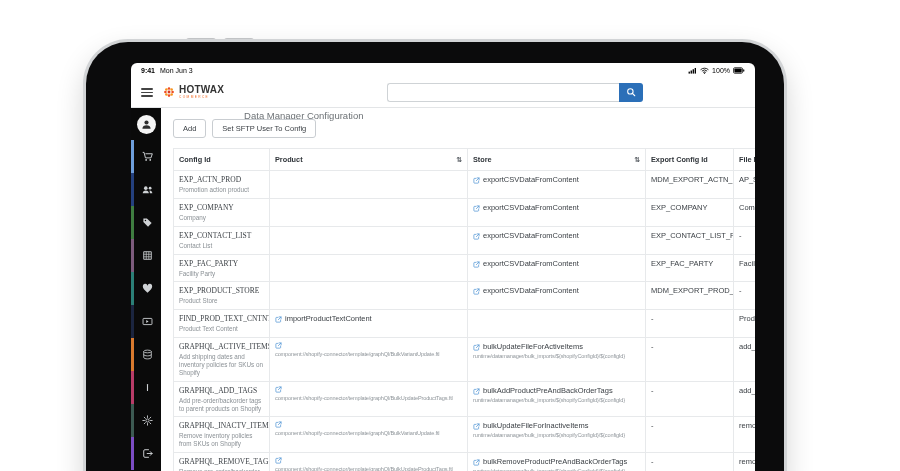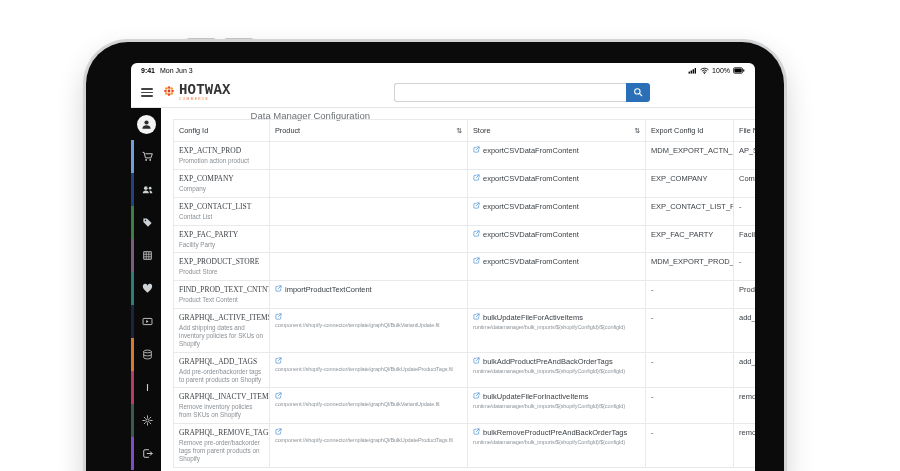--- a/index.html
+++ b/index.html
@@ -32,7 +32,7 @@
   .hamburger span { height:1.6px; background:#444; border-radius:1px; }
   .logo { display:flex; align-items:center; gap:4px; cursor:pointer; }
   .logo-text { line-height:1; }
-  .logo-name { font-size:14px; font-weight:bold; color:#333; letter-spacing:.2px;font-family:Liberation Mono, monospace; }
+  .logo-name { font-size:10px; font-weight:bold; color:#333; letter-spacing:.2px; }
   .logo-sub { font-size:3.2px; color:#f26822; letter-spacing:1.4px; margin-top:1px; }
   .app-title { font-size:9.5px; color:#6d7276; margin-left:10px; white-space:nowrap;margin-top:46px; }
   .search-wrap { display:flex; margin-left:14px; }

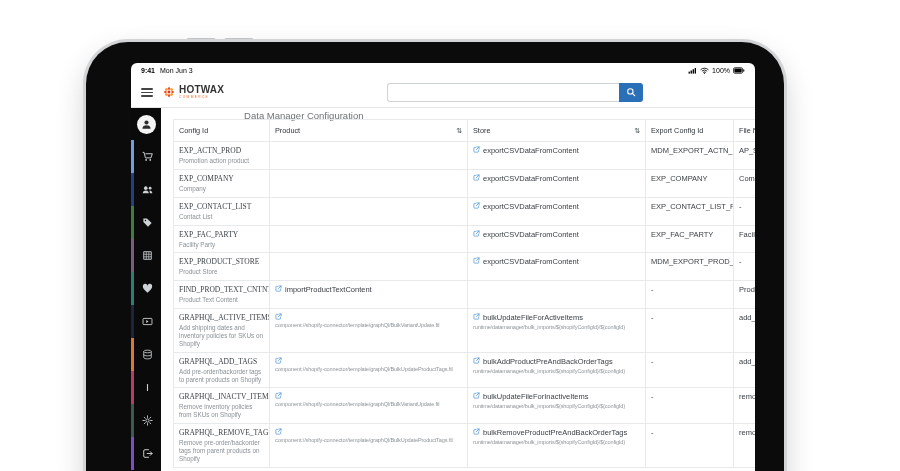--- a/index.html
+++ b/index.html
@@ -281,6 +281,10 @@
         </div>
 
         <div class="main">
+          <div class="toolbar">
+            <button class="tb-btn">Add</button>
+            <button class="tb-btn">Set SFTP User To Config</button>
+          </div>
 
           <table>
             <colgroup>

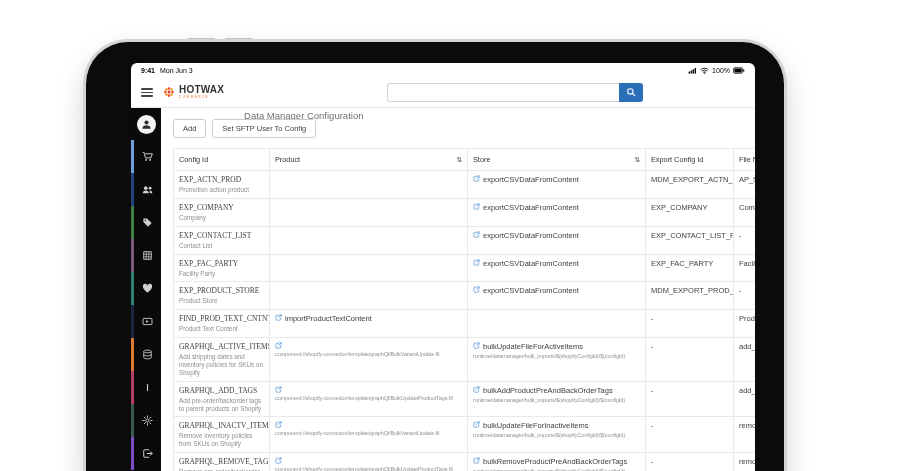--- a/index.html
+++ b/index.html
@@ -60,7 +60,7 @@
   
   table { border-collapse:collapse; table-layout:fixed; width:648px; font-size:7.5px; color:#3c4146; }
   th, td { border:1px solid #e7e9eb; text-align:left; vertical-align:top; padding:4px 5px; overflow:hidden; }
-  th { font-weight:normal; color:#2f3439; font-size:7.3px; padding:6px 5px; white-space:nowrap; }
+  th { font-weight:bold; color:#2f3439; font-size:7.3px; padding:6px 5px; white-space:nowrap; }
   th .th-inner { display:flex; align-items:center; justify-content:space-between; gap:2px; }
   .sort-ic { color:#4b5157; font-size:7px; cursor:pointer; flex:0 0 auto; }
   col.c-cfg { width:96px; } col.c-imp { width:198px; } col.c-exp { width:178px; }

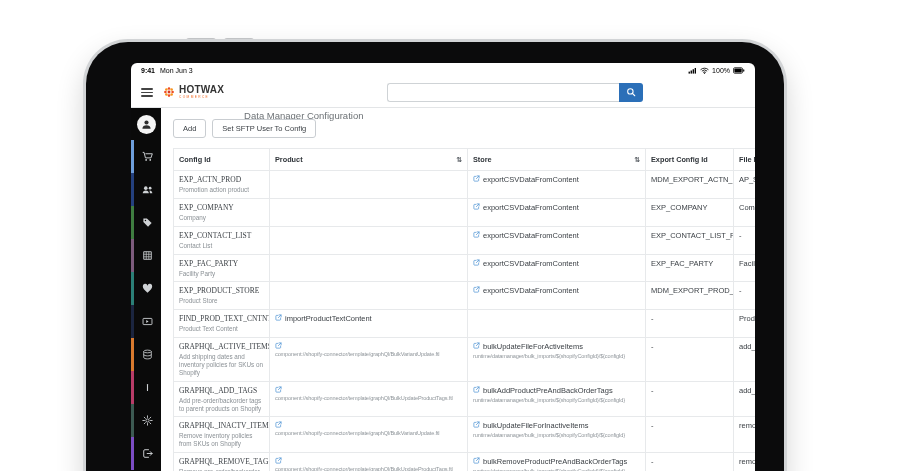--- a/index.html
+++ b/index.html
@@ -67,7 +67,7 @@
   col.c-eci { width:88px; } col.c-fn  { width:88px; }
   .cfg-id { color:#3c4146;font-family:Liberation Serif, serif; }
   .cfg-desc { color:#8a9095; font-size:6.3px; margin-top:2px; line-height:1.25; }
-  .lnk-line { display:flex; align-items:flex-start; gap:3px; white-space:nowrap; }
+  .lnk-line { display:flex; align-items:flex-end; gap:3px; white-space:nowrap; }
   .lnk-label { color:#3c4146; cursor:pointer; }
   .lnk-ic { color:#4a90d2; display:inline-flex; cursor:pointer; flex:0 0 auto; }
   .sub-path { color:#90969b; font-size:5.6px; letter-spacing:-0.15px; margin-top:2px; white-space:nowrap; overflow:hidden; }

